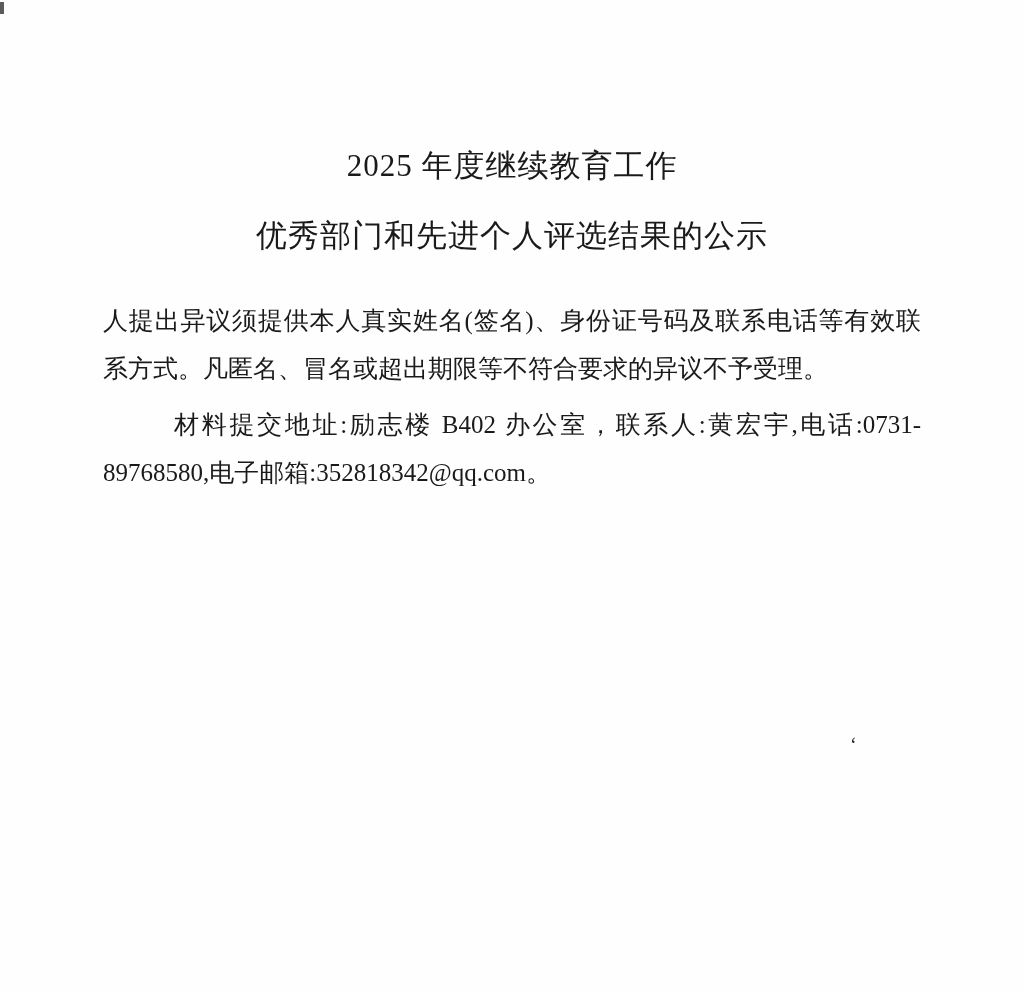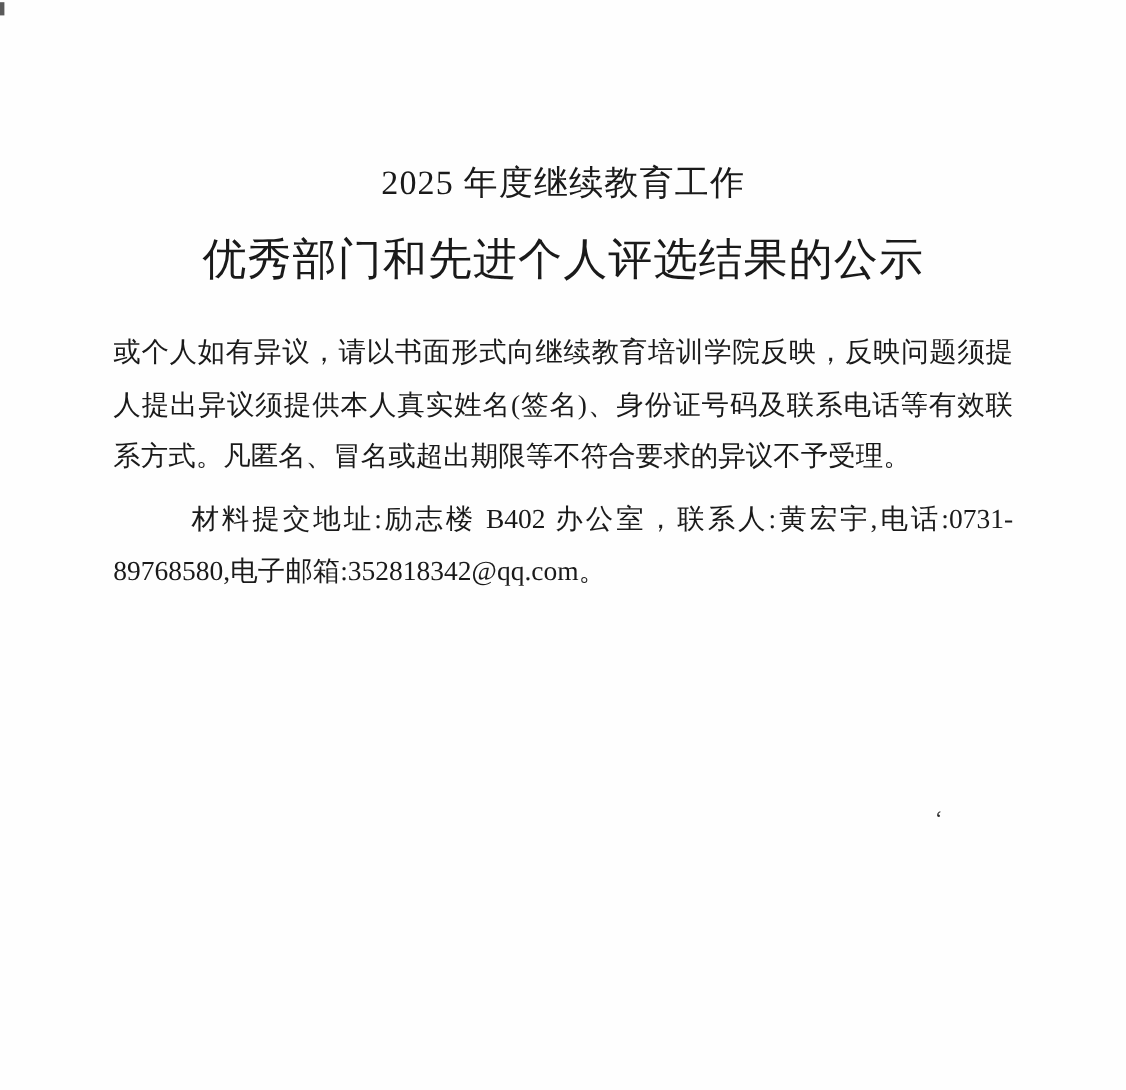--- a/index.html
+++ b/index.html
@@ -35,7 +35,7 @@
   .title-line-2 {
     margin: 33px 0 0 0;
     text-align: center;
-    font-size: 40px;
+    font-size: 31px;
     line-height: 38px;
     letter-spacing: 1px;
     white-space: pre;

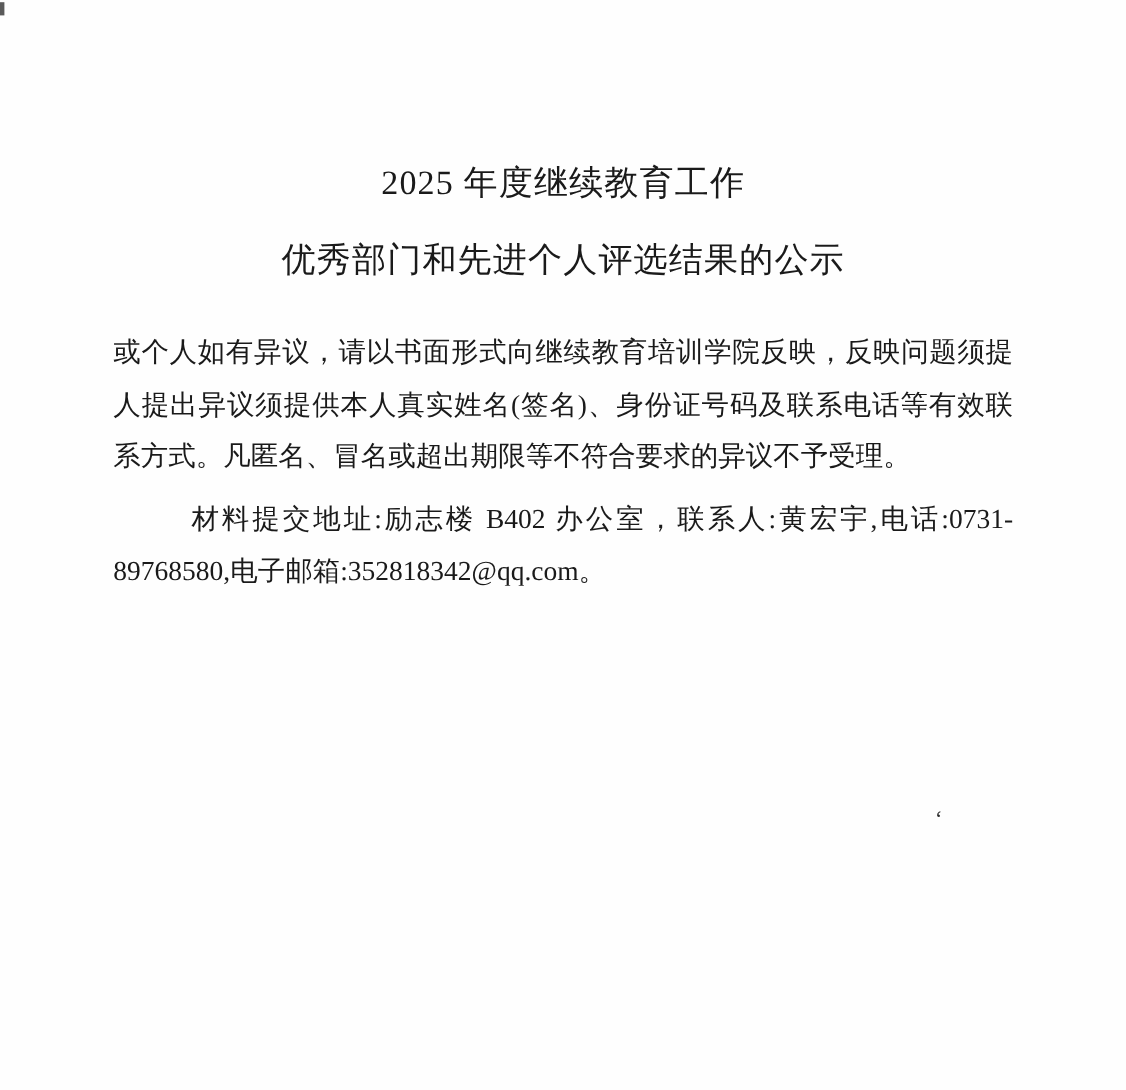--- a/index.html
+++ b/index.html
@@ -92,7 +92,6 @@
 
 
     <div class="para">
-      <div class="line">或个人如有异议，请以书面形式向继续教育培训学院反映，反映问题须提</div>
       <div class="line">人提出异议须提供本人真实姓名(签名)、身份证号码及联系电话等有效联</div>
       <div class="line last">系方式。凡匿名、冒名或超出期限等不符合要求的异议不予受理。</div>
     </div>

